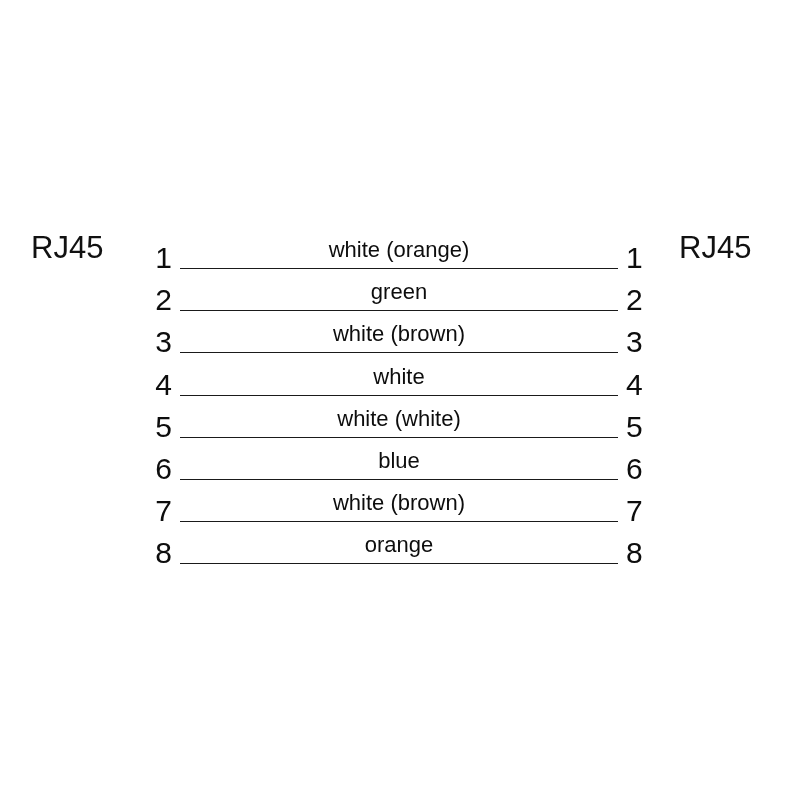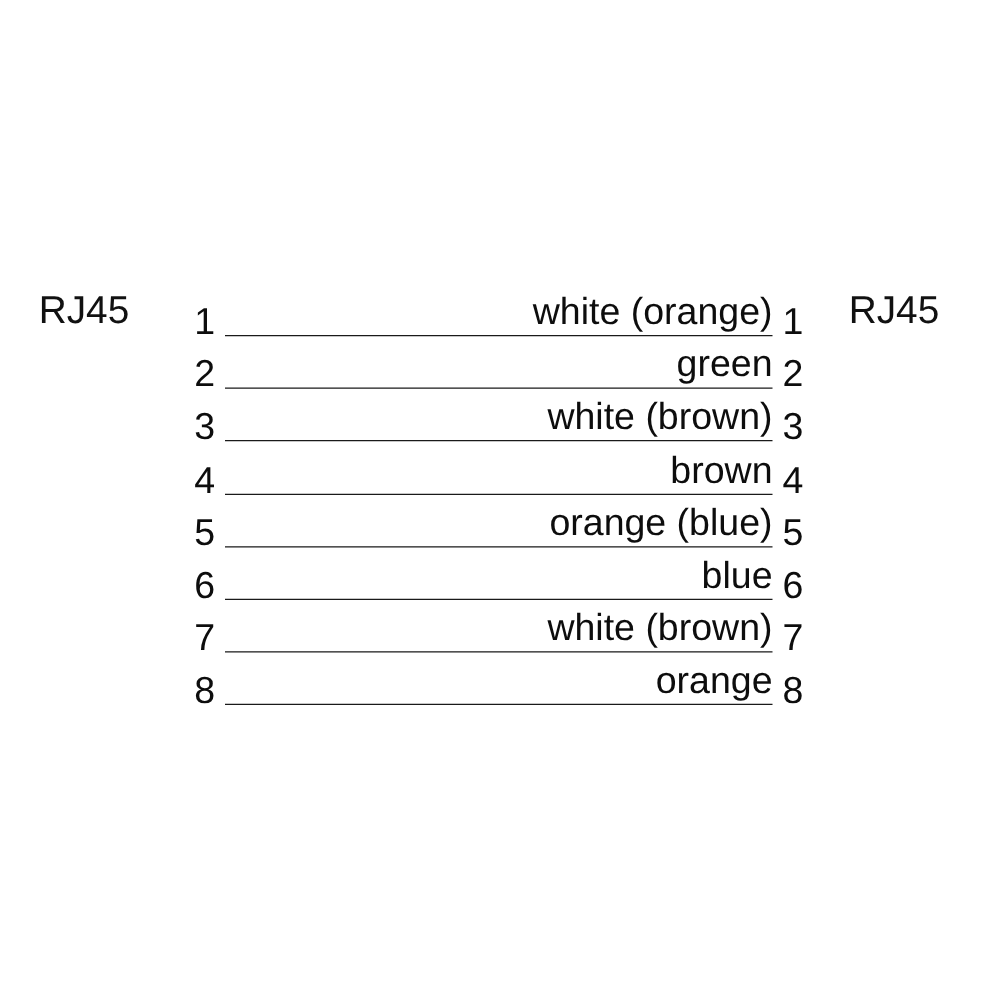--- a/index.html
+++ b/index.html
@@ -88,8 +88,8 @@
     left: 180px;
     width: 438px;
     top: -34px;
-    text-align: right;
-    font-size: 30px;
+    text-align: center;
+    font-size: 22px;
     line-height: 32px;
     color: #0d0d0d;
     white-space: nowrap;

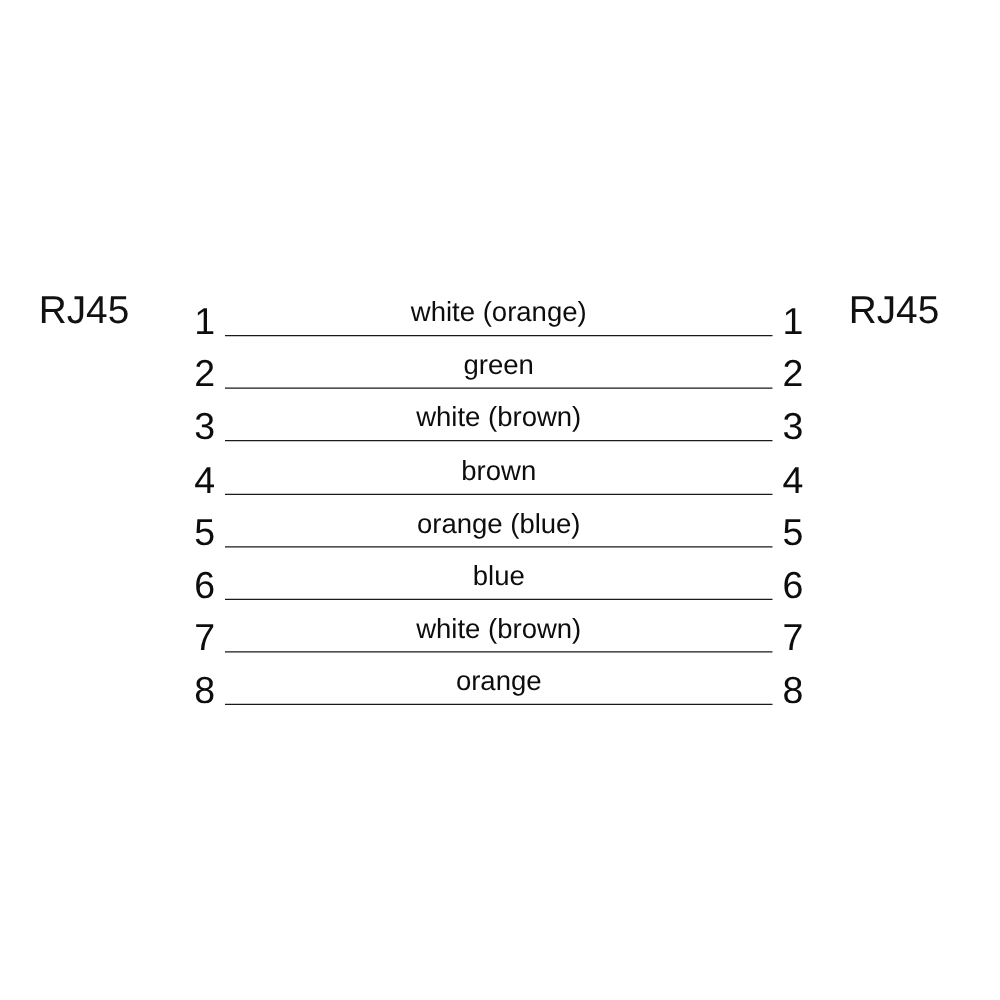--- a/index.html
+++ b/index.html
@@ -125,7 +125,7 @@
         <div class="pin-number right">3</div>
       </div>
       <div class="pin-row" style="top: 394.6px;">
-        <div class="wire-label">brown</div>
+        <div class="wire-label">white</div>
         <div class="pin-number left">4</div>
         <div class="wire-line"></div>
         <div class="pin-number right">4</div>

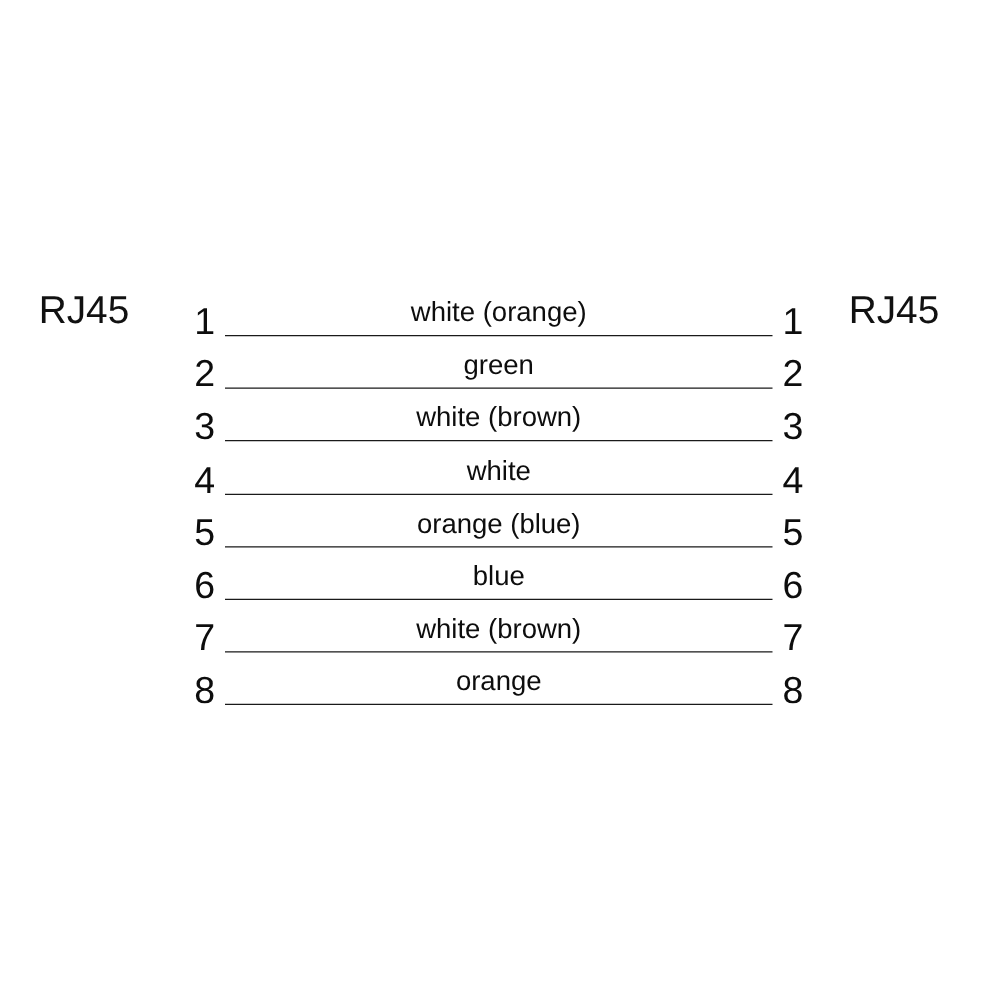--- a/index.html
+++ b/index.html
@@ -131,7 +131,7 @@
         <div class="pin-number right">4</div>
       </div>
       <div class="pin-row" style="top: 436.8px;">
-        <div class="wire-label">orange (blue)</div>
+        <div class="wire-label">white (white)</div>
         <div class="pin-number left">5</div>
         <div class="wire-line"></div>
         <div class="pin-number right">5</div>

